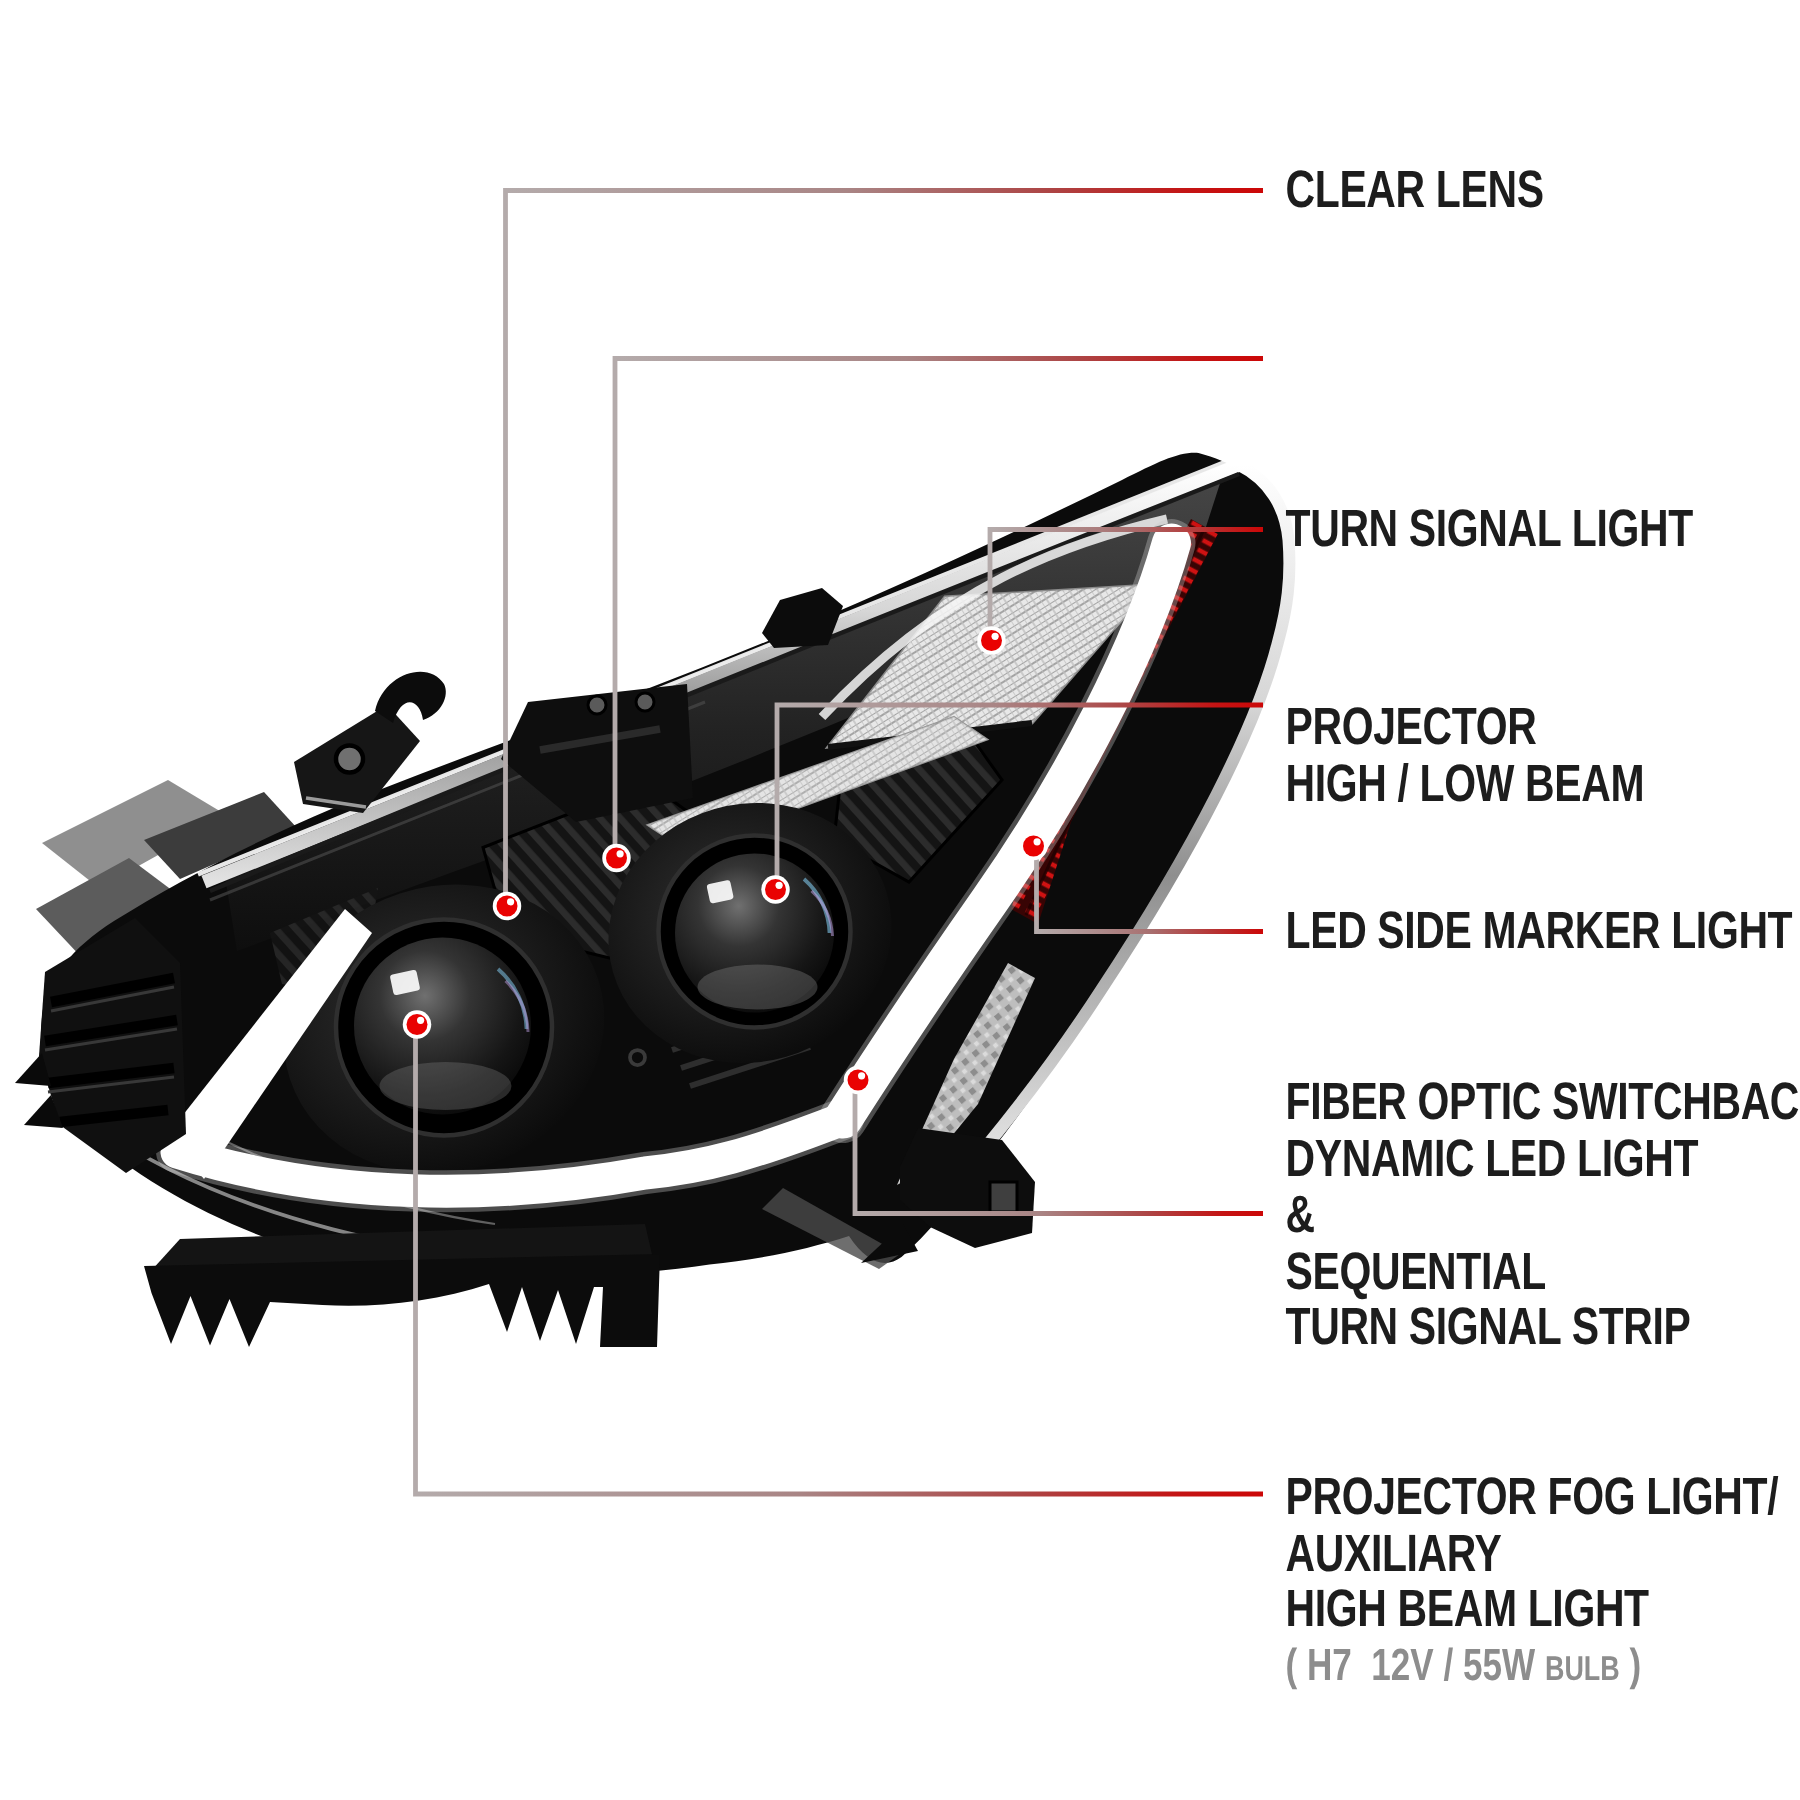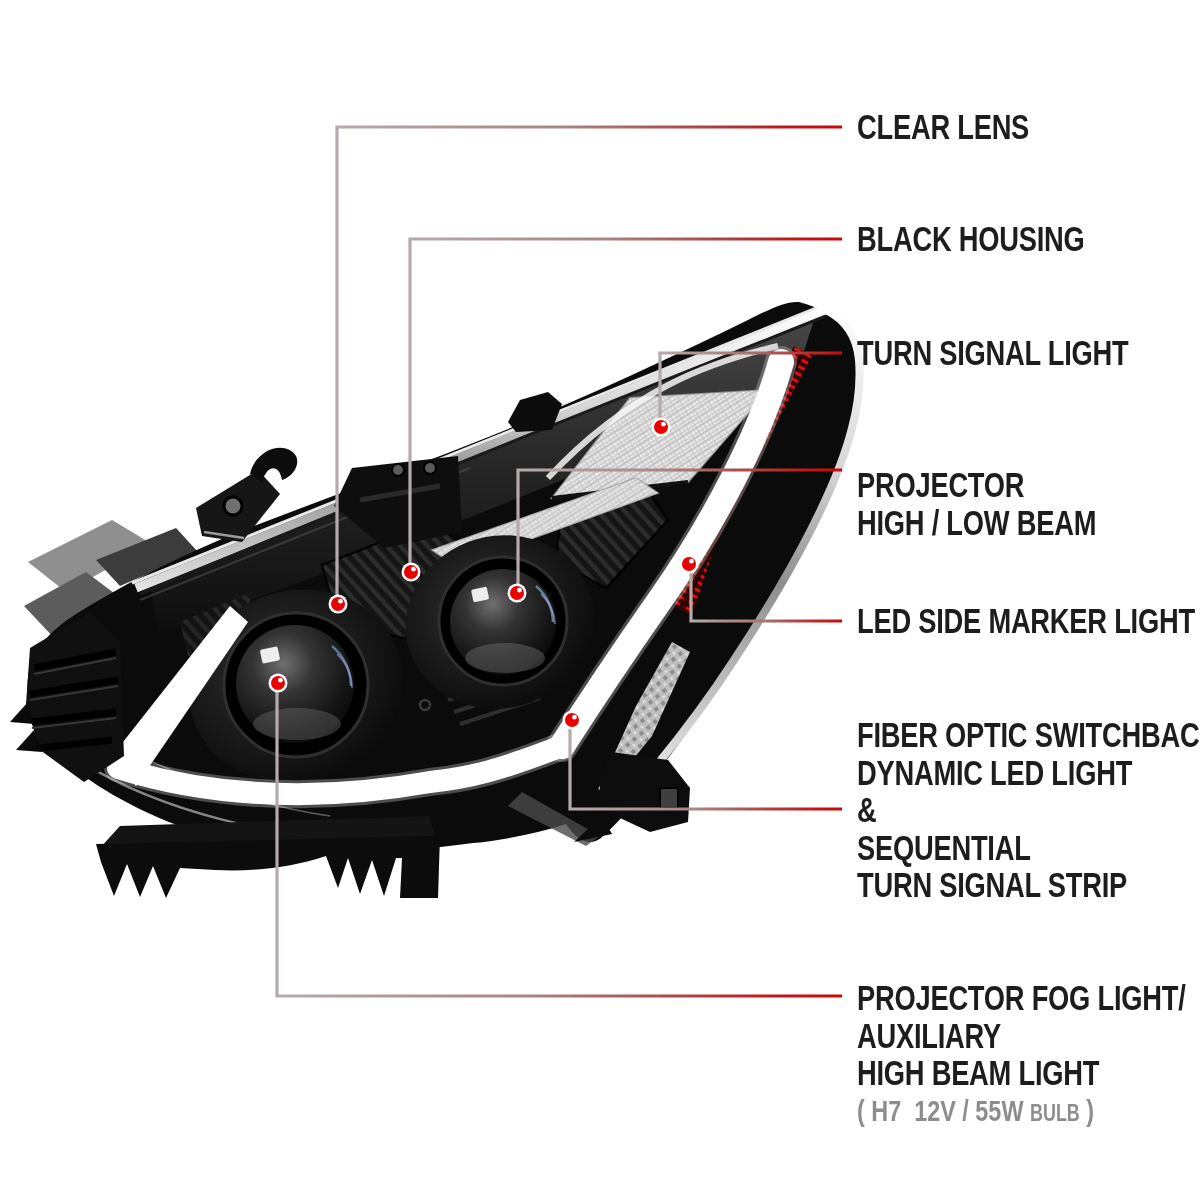--- a/index.html
+++ b/index.html
@@ -298,9 +298,6 @@
     <div class="line">CLEAR LENS</div>
   </div>
 
-  <div class="label" style="top:220px">
-    <div class="line">BLACK HOUSING</div>
-  </div>
 
   <div class="label" style="top:334px">
     <div class="line">TURN SIGNAL LIGHT</div>

